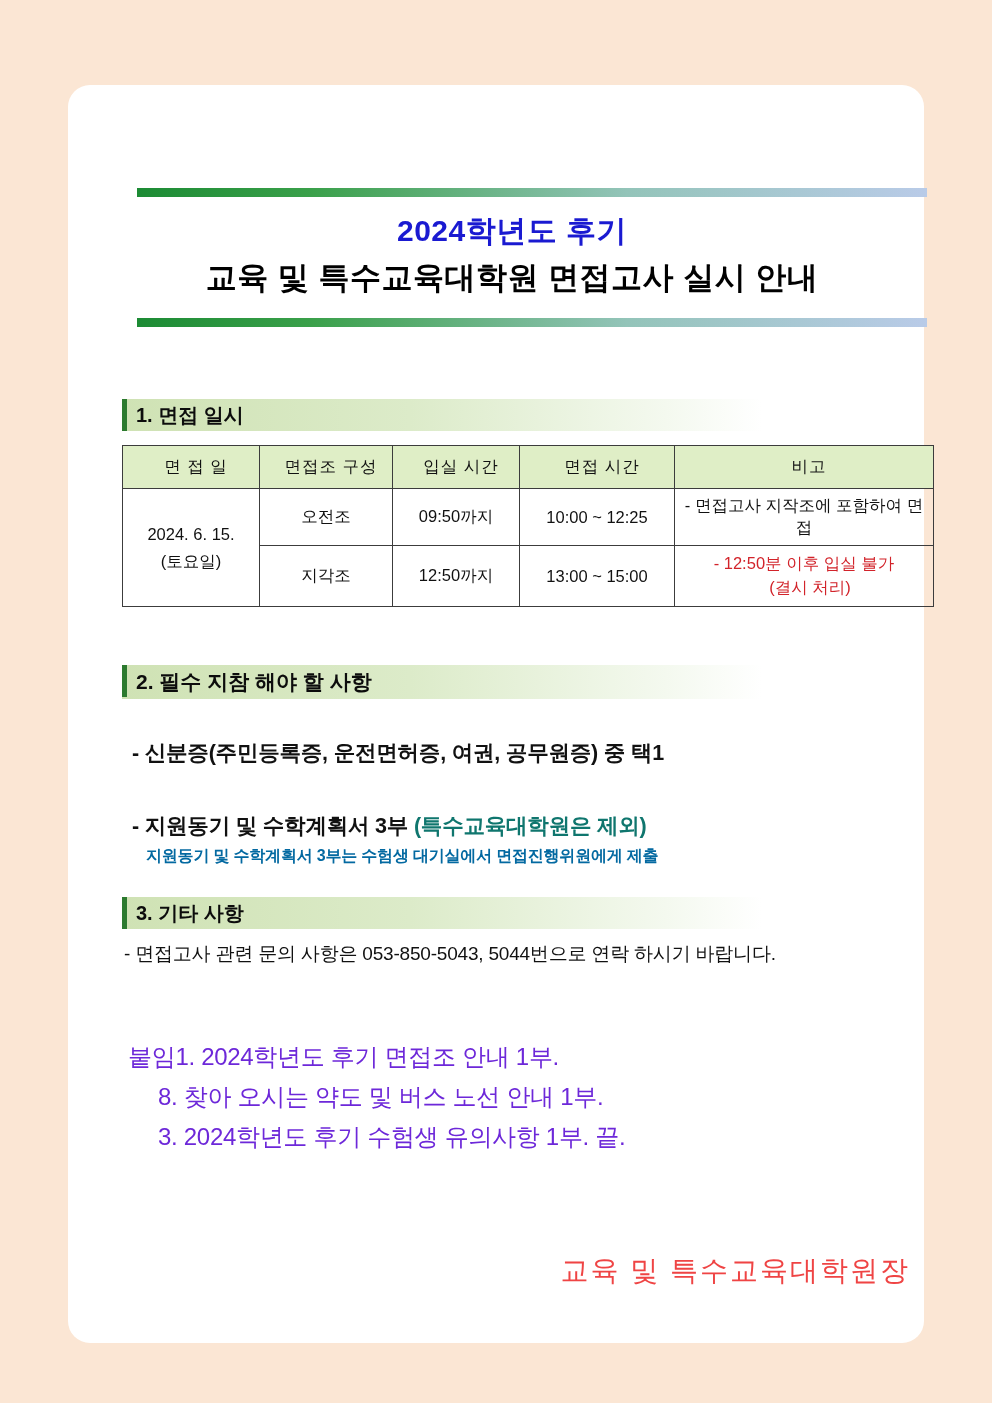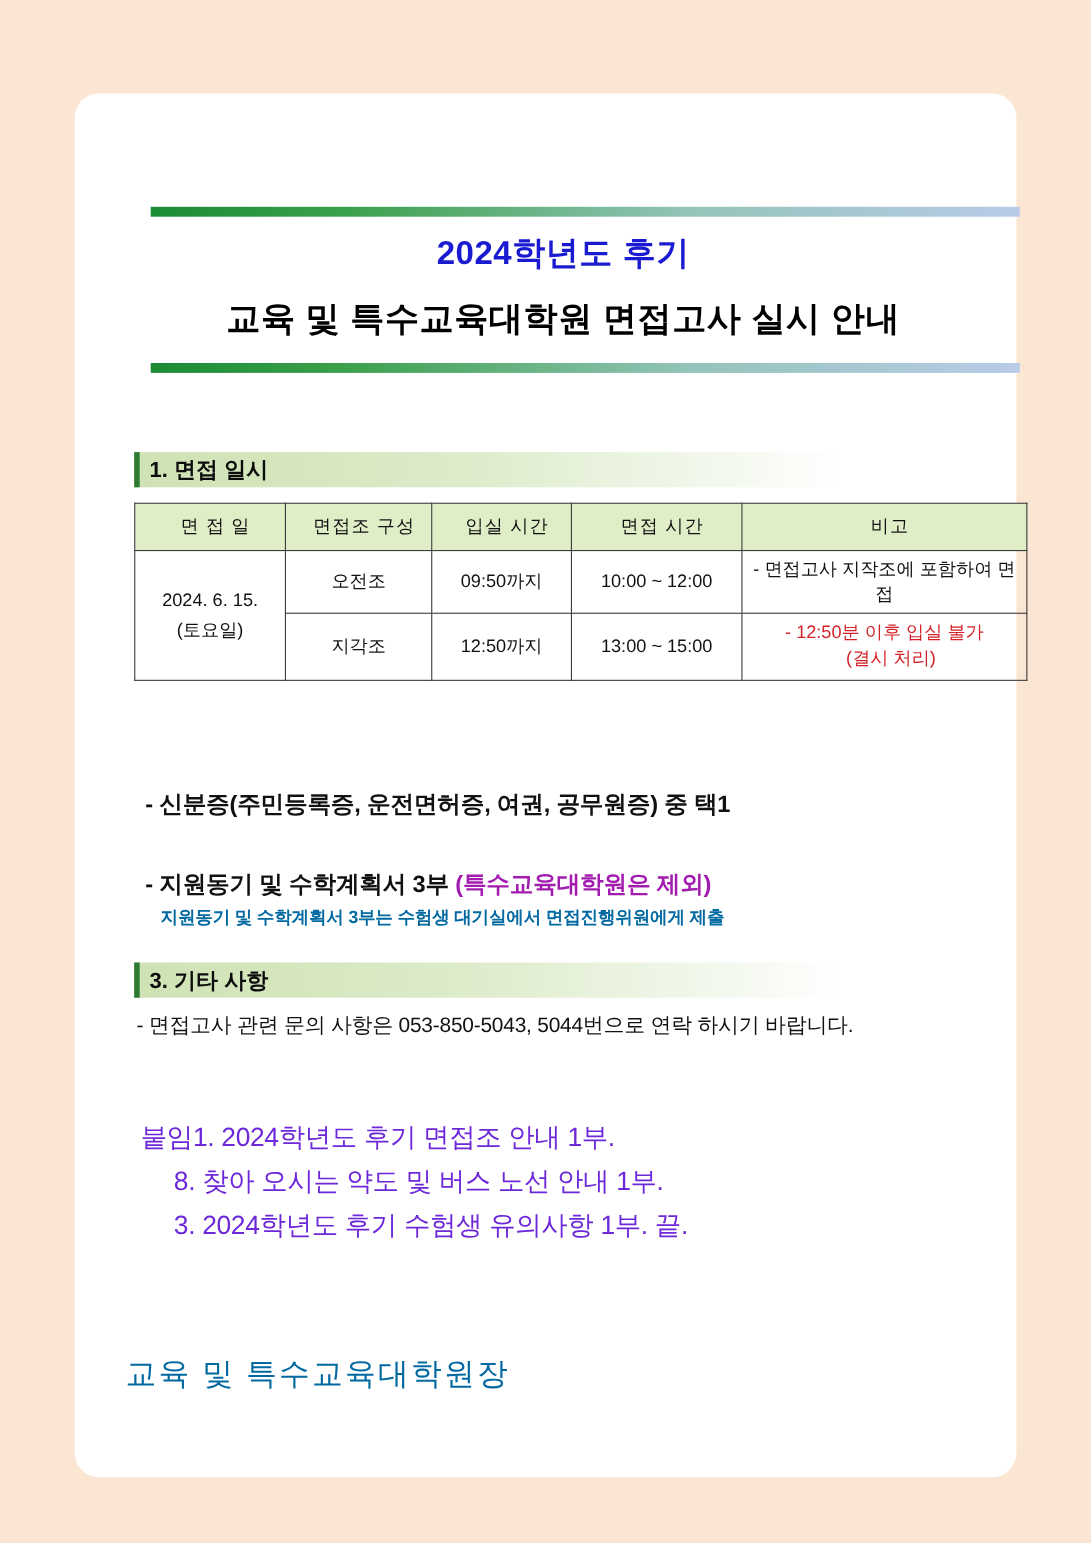--- a/index.html
+++ b/index.html
@@ -55,7 +55,7 @@
     font-weight: bold;
     letter-spacing: 0.5px;
     line-height: 1.45;
-    margin-top: 16px;
+    margin-top: 4px;
   }
 
   

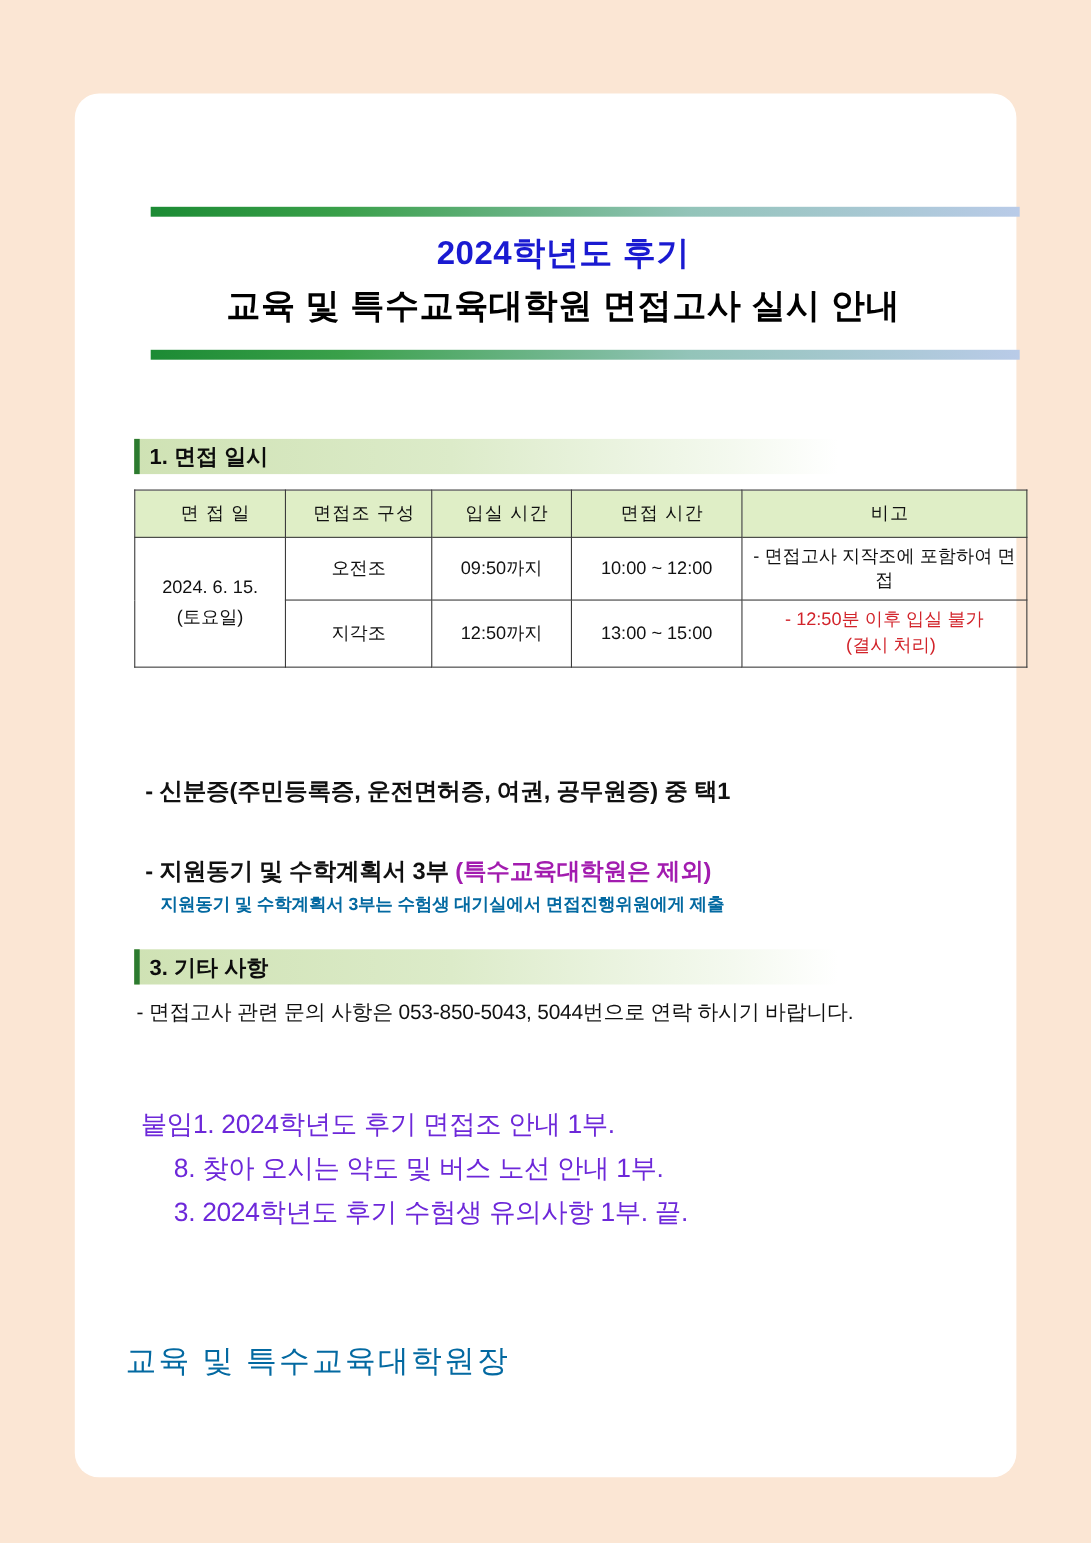--- a/index.html
+++ b/index.html
@@ -200,7 +200,7 @@
           </td>
           <td>오전조</td>
           <td>09:50까지</td>
-          <td>10:00 ~ 12:00</td>
+          <td>10:00 ~ 12:25</td>
           <td class="note">- 면접고사 지작조에 포함하여 면접</td>
         </tr>
         <tr>

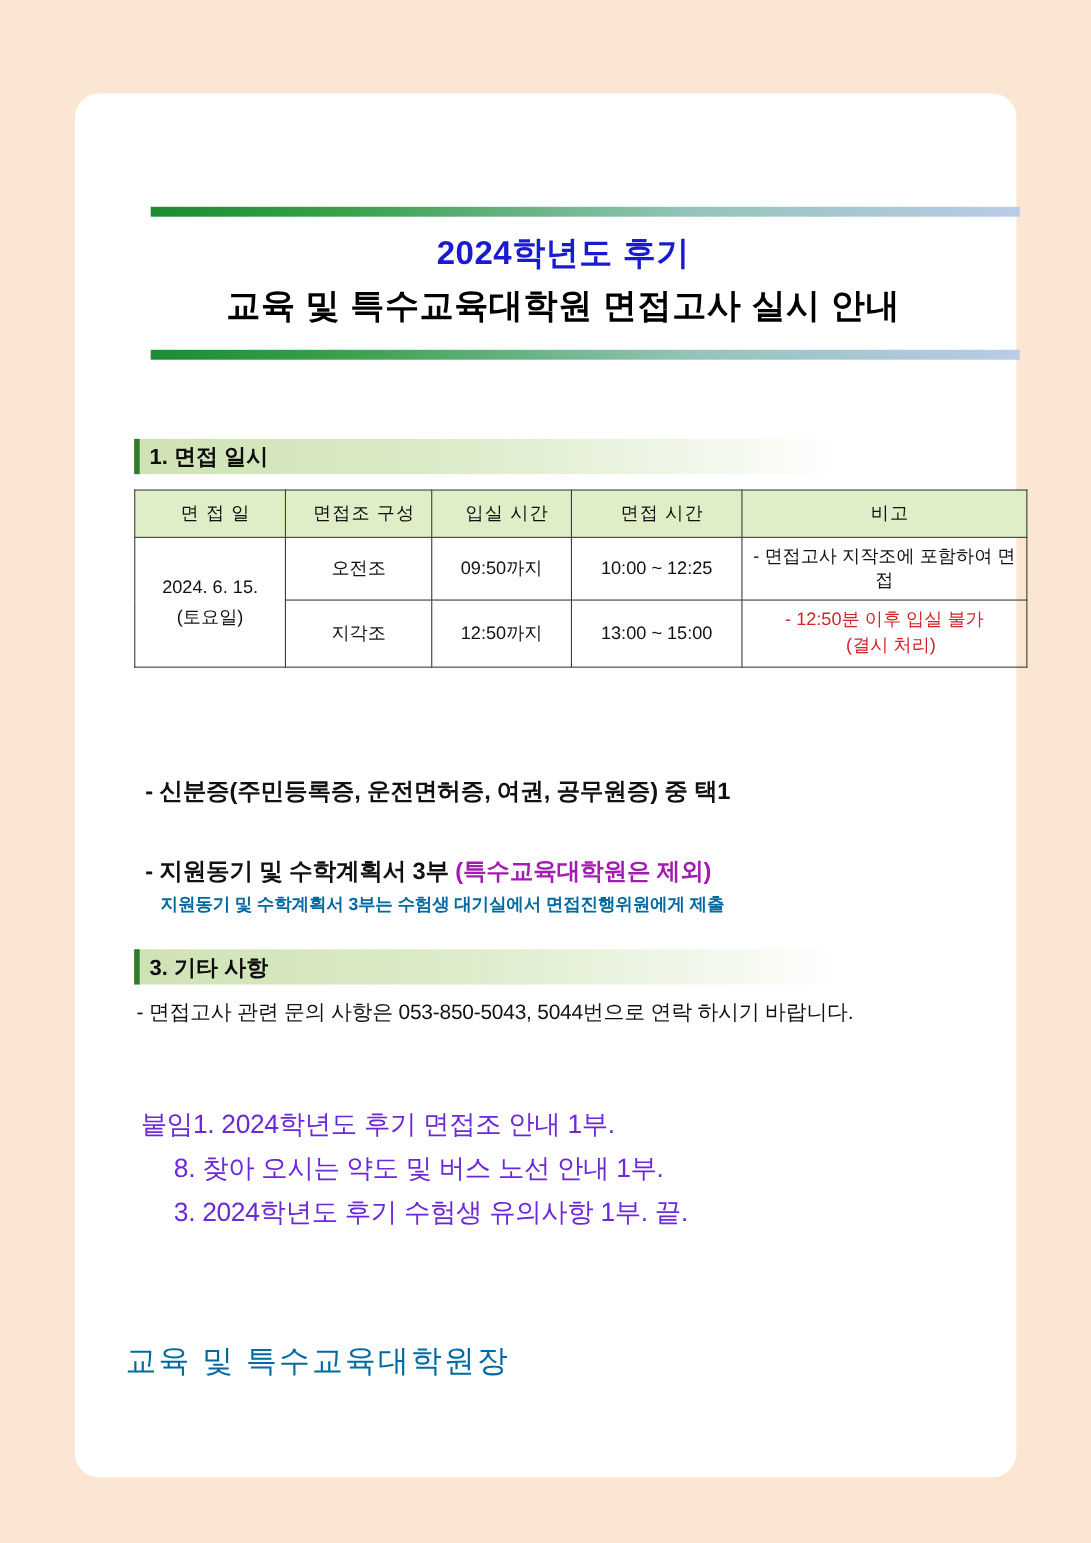--- a/index.html
+++ b/index.html
@@ -217,6 +217,10 @@
 
     <div style="height:58px"></div>
 
+    <div class="section-head big">
+      <div class="bar"></div>
+      <span class="label">2. 필수 지참 해야 할 사항</span>
+    </div>
 
     <div class="bullets">
       <div class="bullet">- 신분증(주민등록증, 운전면허증, 여권, 공무원증) 중 택1</div>

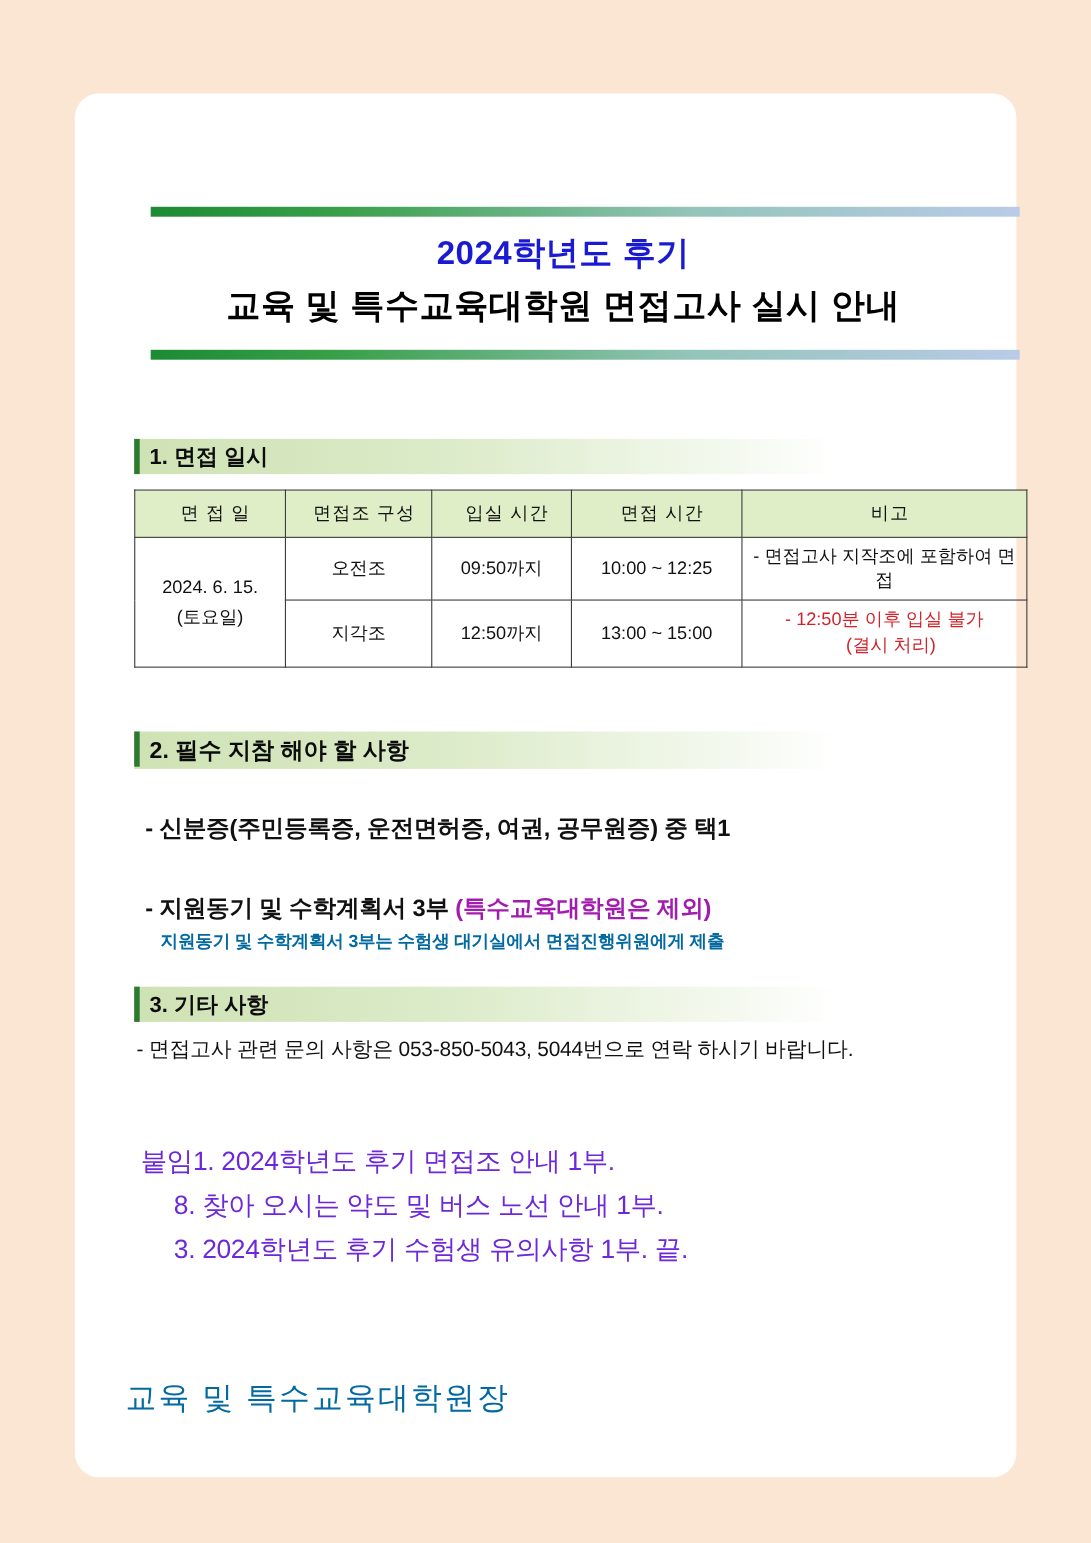--- a/index.html
+++ b/index.html
@@ -126,7 +126,7 @@
     letter-spacing: -0.2px;
     margin-top: 36px;
   }
-  .bullet .red { color: #a21caf; }
+  .bullet .red { color: #0f766e; }
   .subnote {
     margin-left: 14px;
     margin-top: 2px;

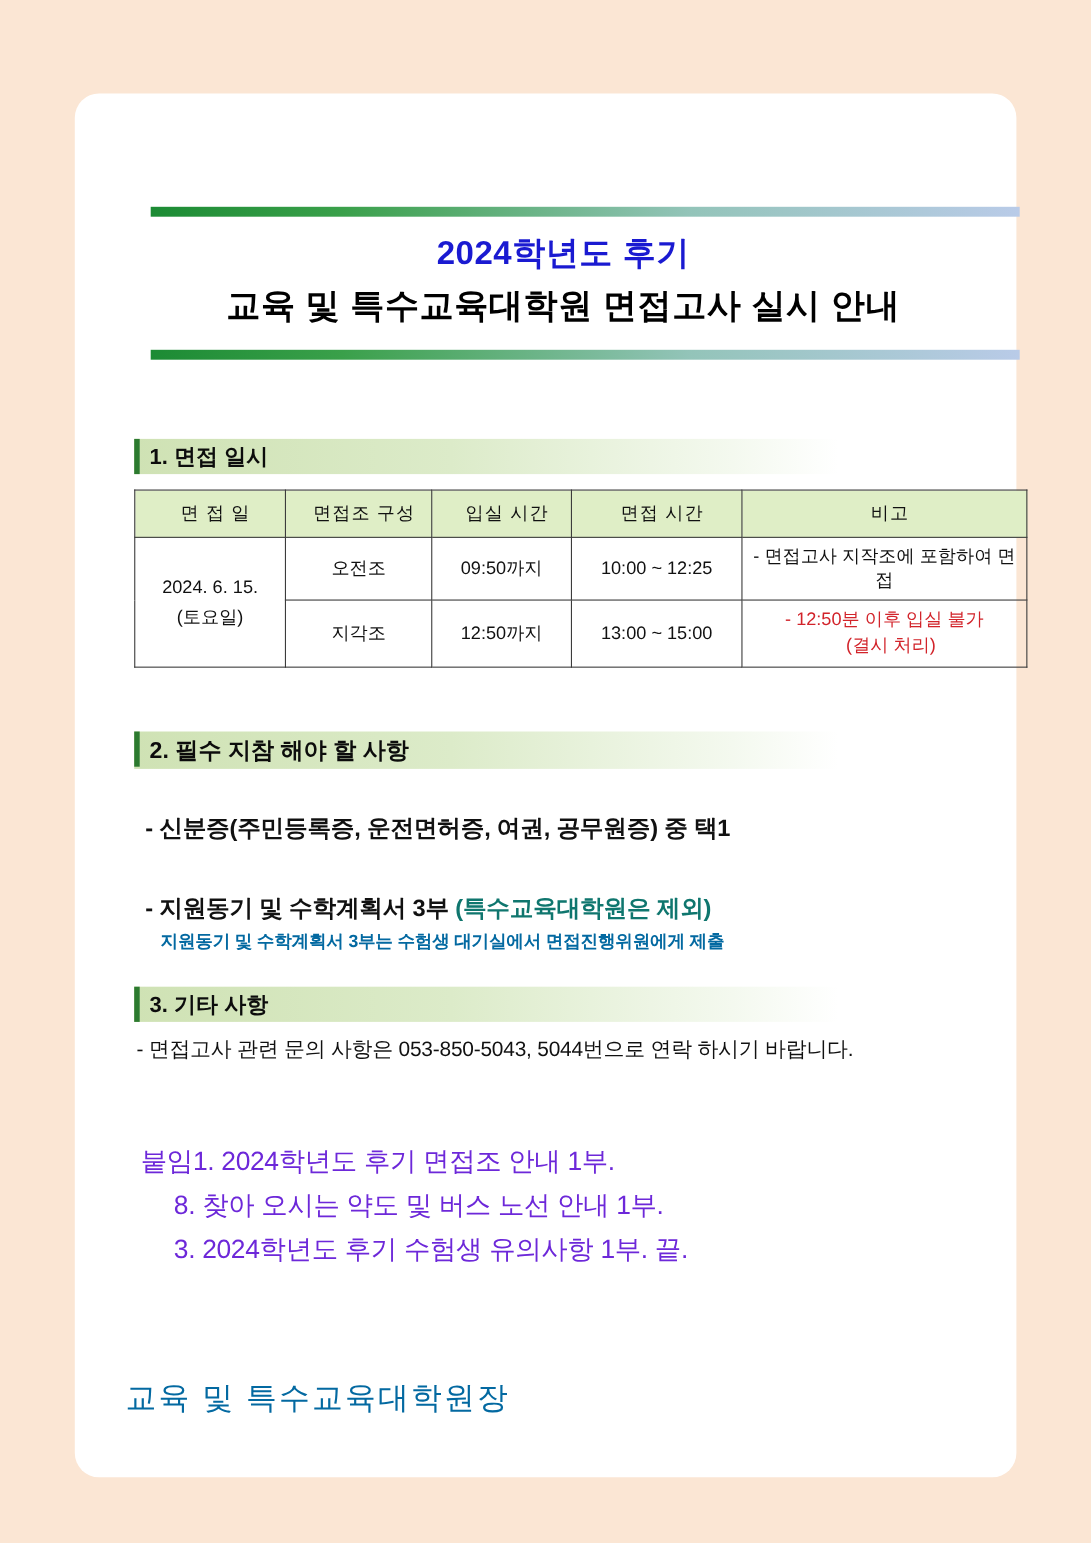--- a/index.html
+++ b/index.html
@@ -156,9 +156,9 @@
 
   .signature {
     margin-top: 96px;
-    text-align: left;
+    text-align: right;
     font-size: 28px;
-    color: #0369a1;
+    color: #ef4444;
     letter-spacing: 2px;
   }
 </style>

